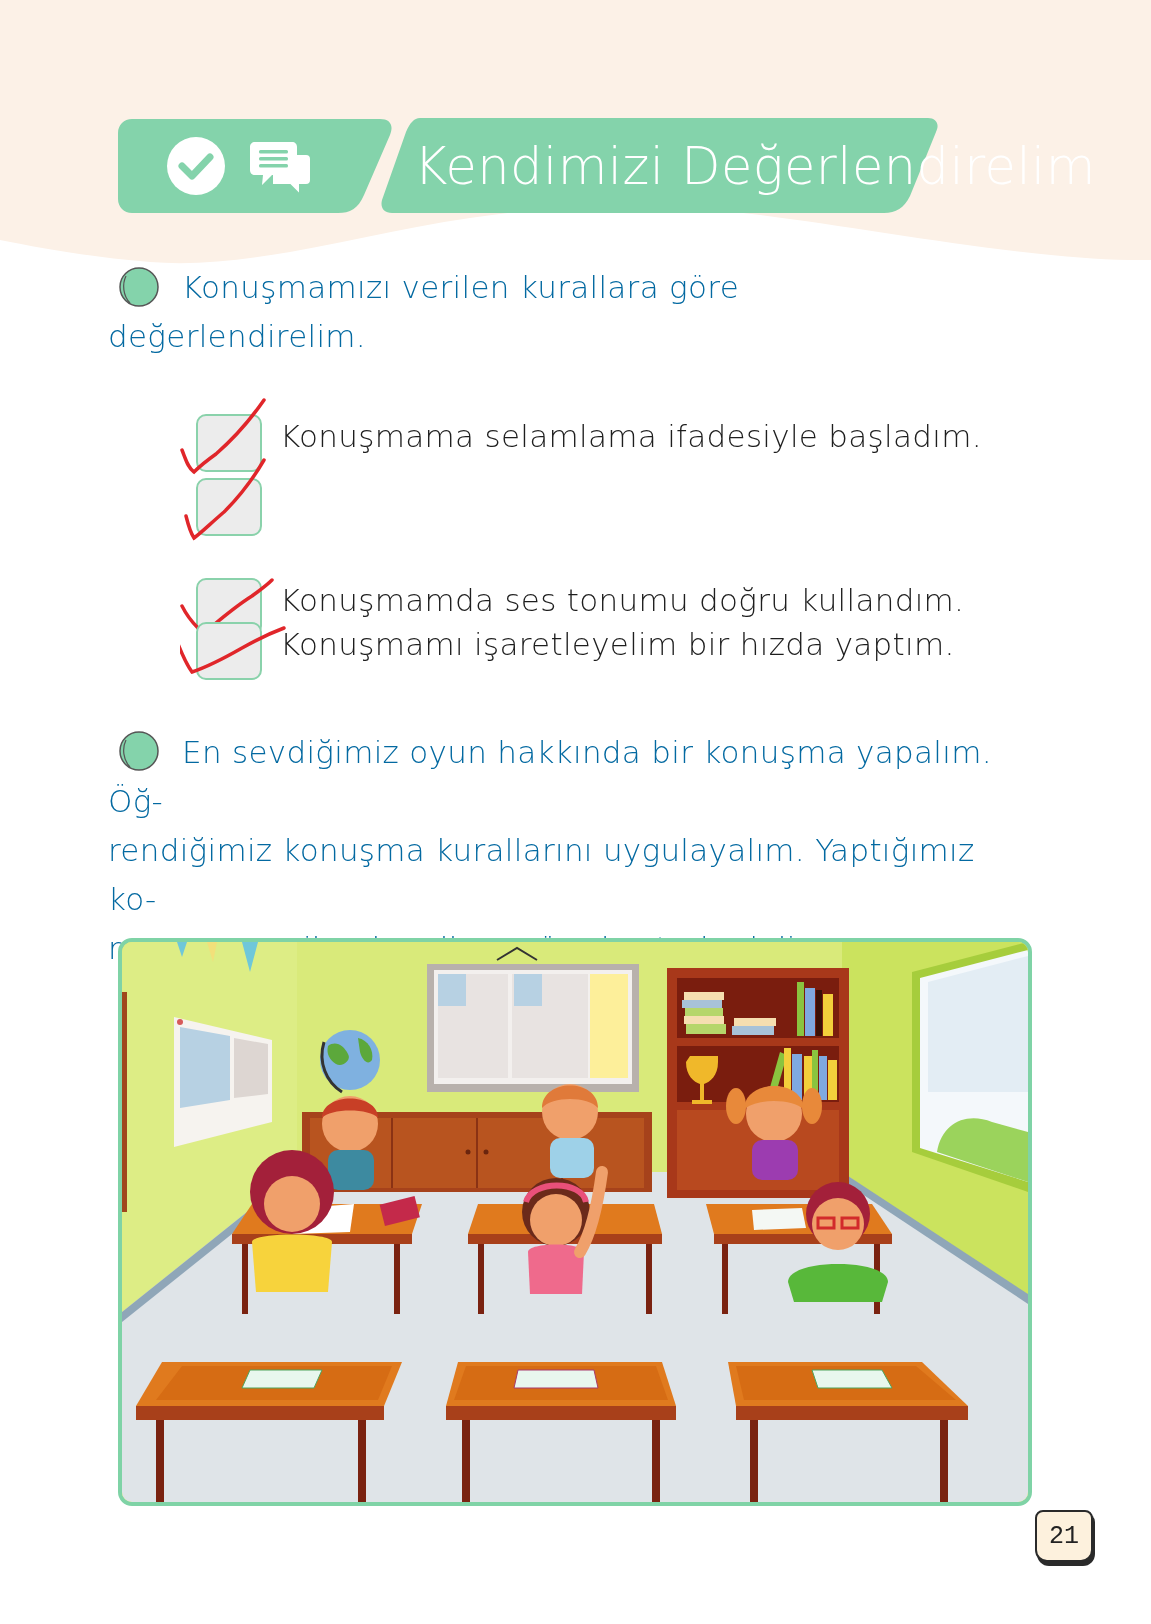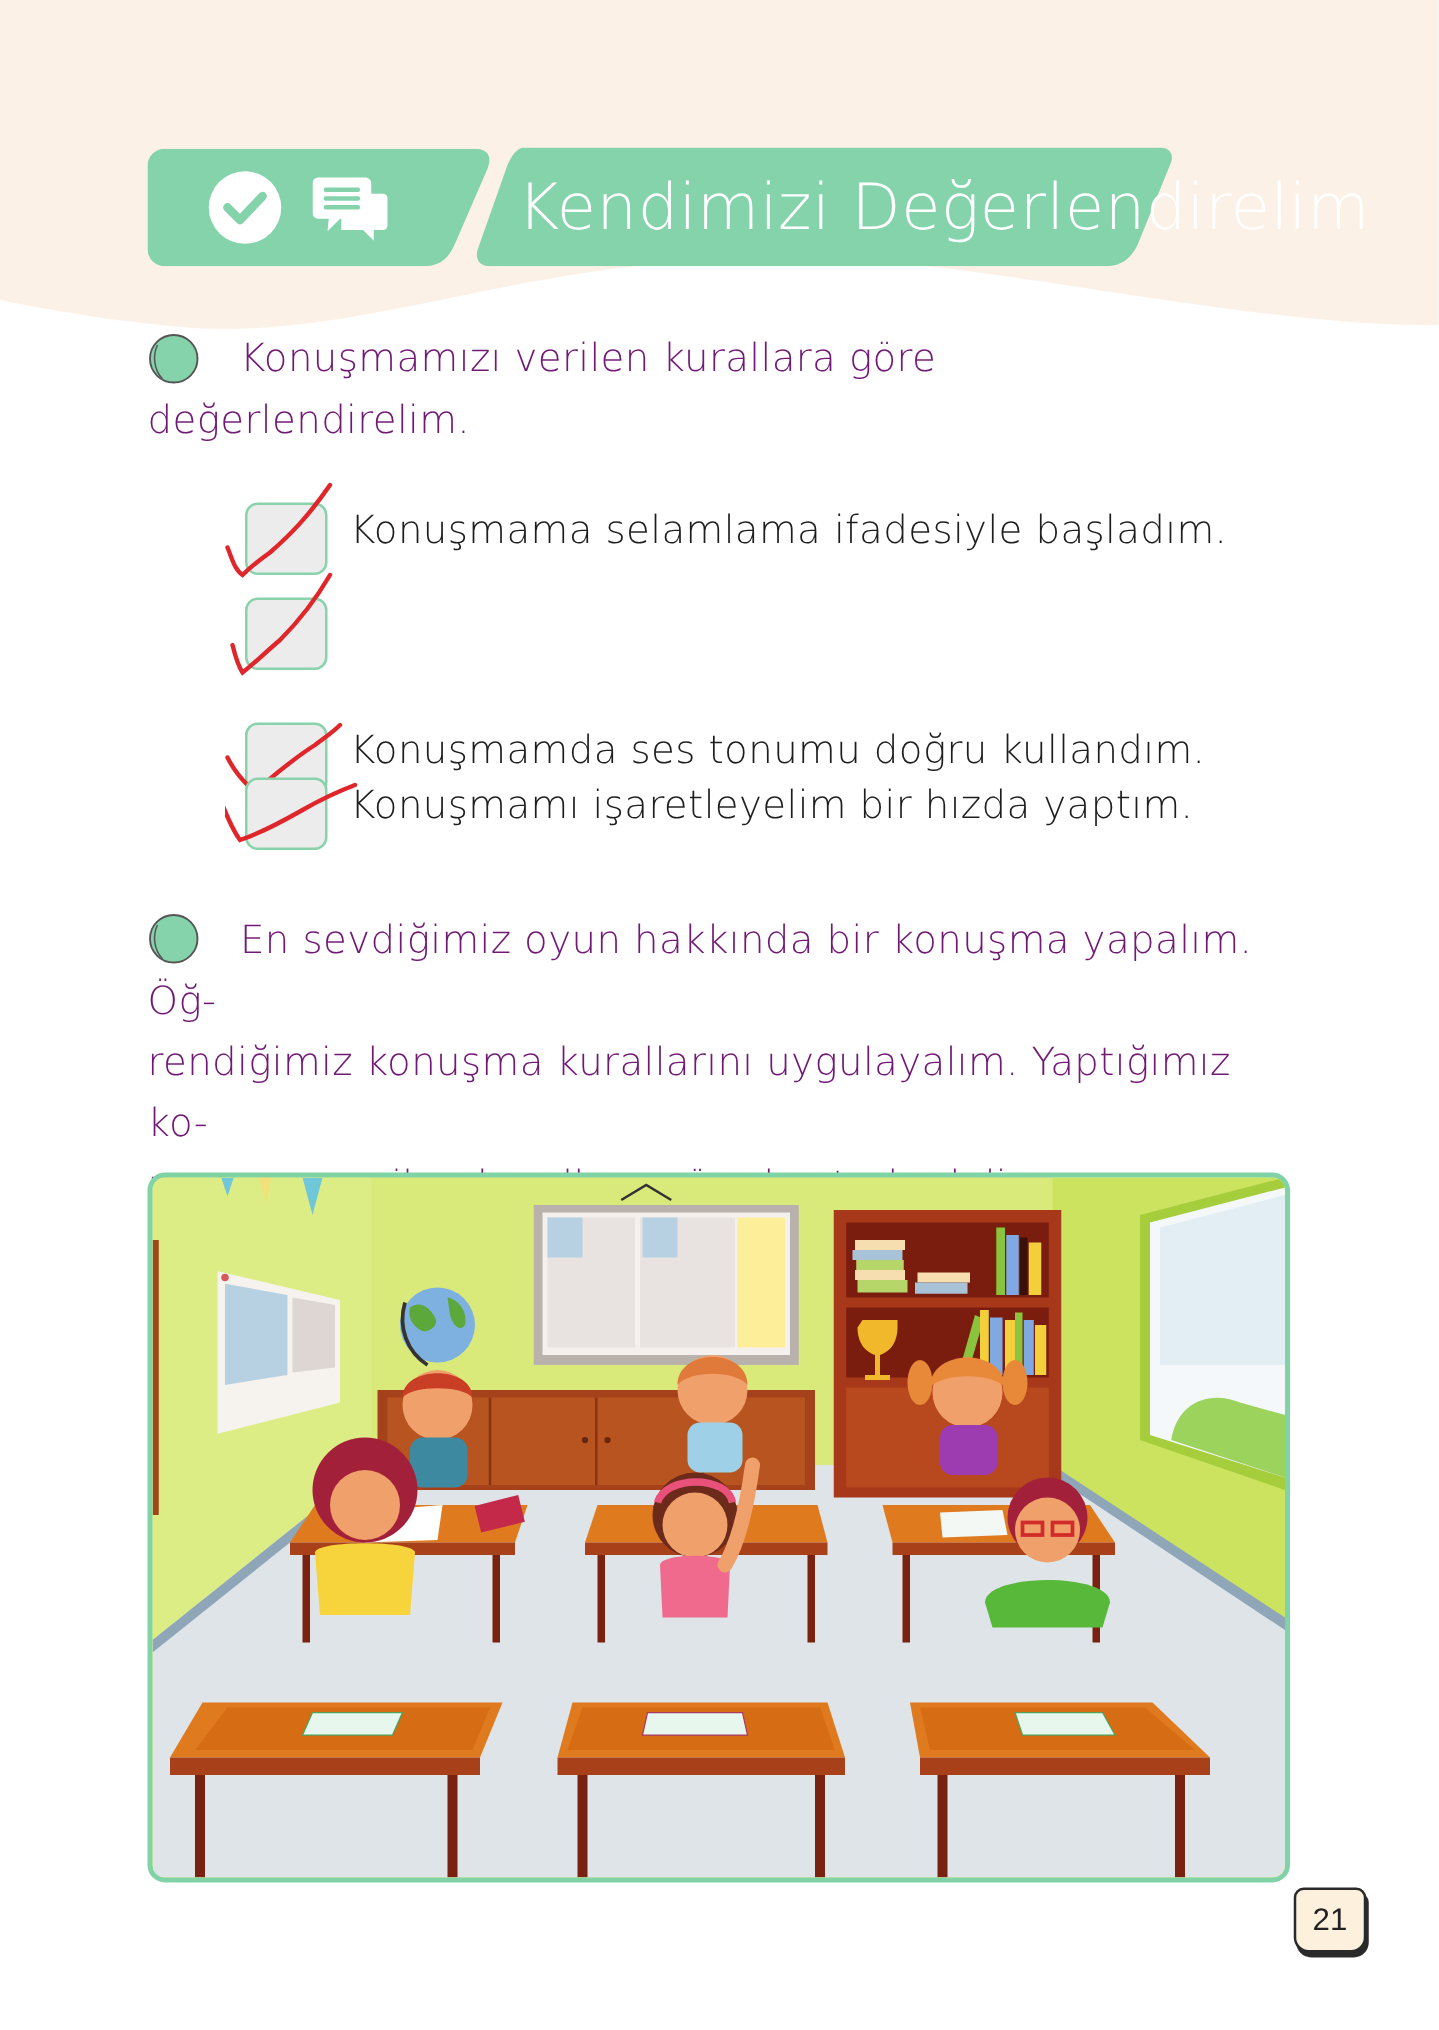--- a/index.html
+++ b/index.html
@@ -22,8 +22,8 @@
     .chat-icon { position: absolute; left: 132px; top: 21px; width: 62px; height: 56px; }
 
     
-    .para { position: absolute; left: 118px; font-family: "DejaVu Sans", sans-serif; font-weight: 300;
-      font-size: 31px; line-height: 49px; color: #701a75; z-index: 2; letter-spacing: 0.3px; }
+    .para { position: absolute; left: 108px; font-family: "DejaVu Sans", sans-serif; font-weight: 300;
+      font-size: 31px; line-height: 49px; color: #0369a1; z-index: 2; letter-spacing: 0.3px; }
     .para .indent { display: inline-block; width: 74px; }
     .bullet { position: absolute; left: 118px; width: 42px; height: 42px; z-index: 3; }
 

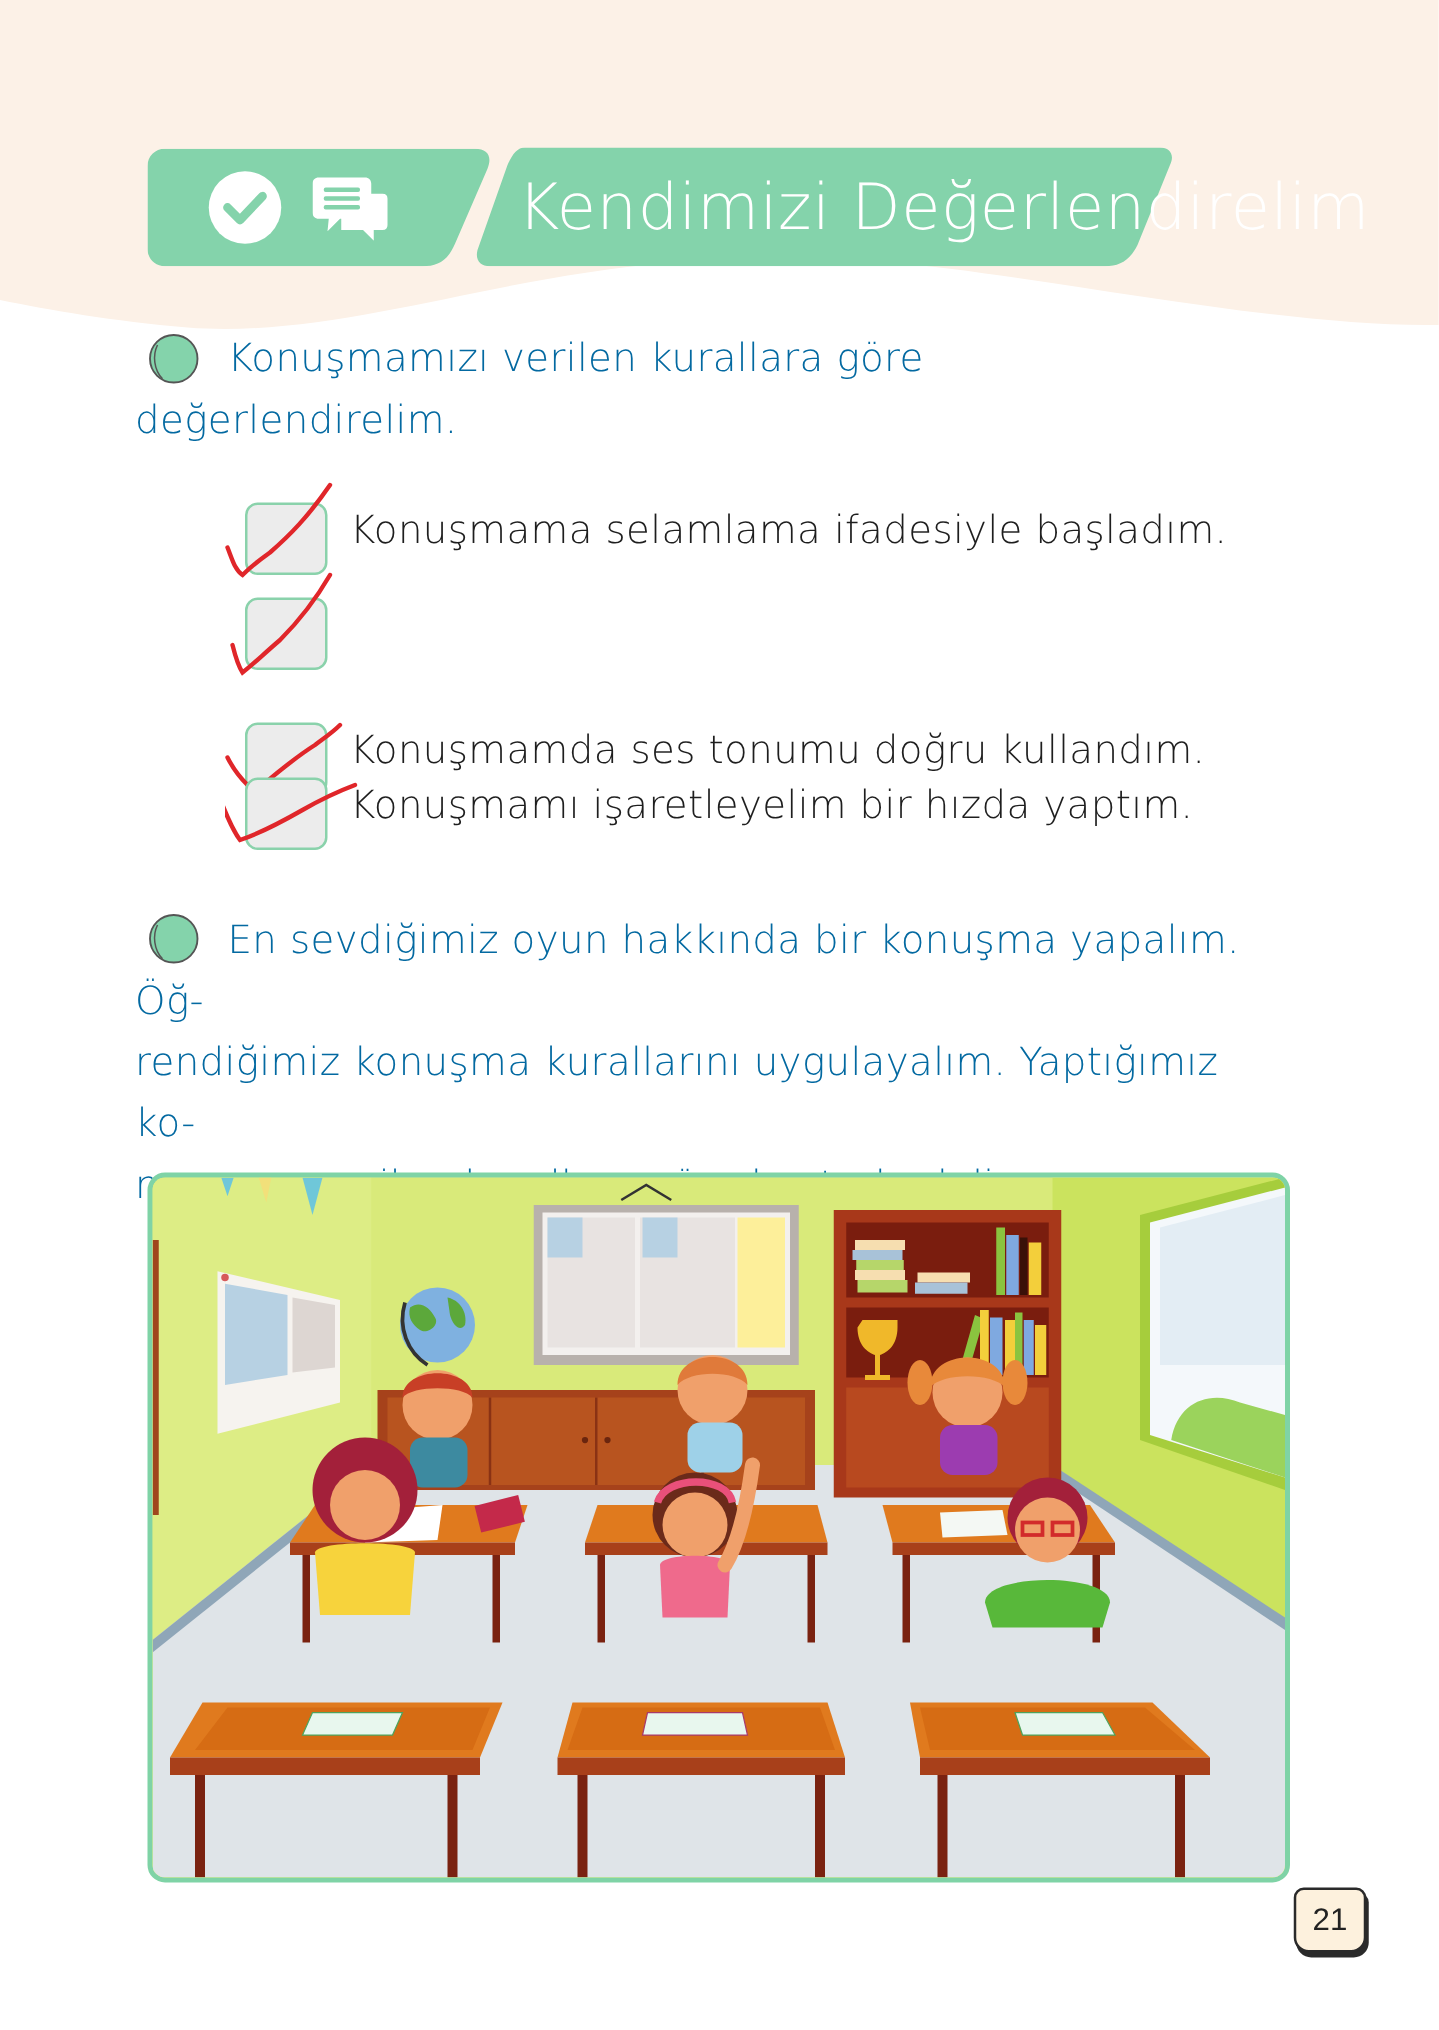--- a/index.html
+++ b/index.html
@@ -43,7 +43,7 @@
       font-size: 31px; line-height: 44px; white-space: nowrap; color: #1e1e1e; letter-spacing: 0.3px;
     }
     .check-item .mark { position: absolute; left: -8px; top: -16px; width: 120px; height: 90px; }
-    .ci1 { top: 396px; }
+    .ci1 { top: 408px; }
     .ci2 { top: 472px; }
     .ci3 { top: 572px; }
     .ci4 { top: 616px; }

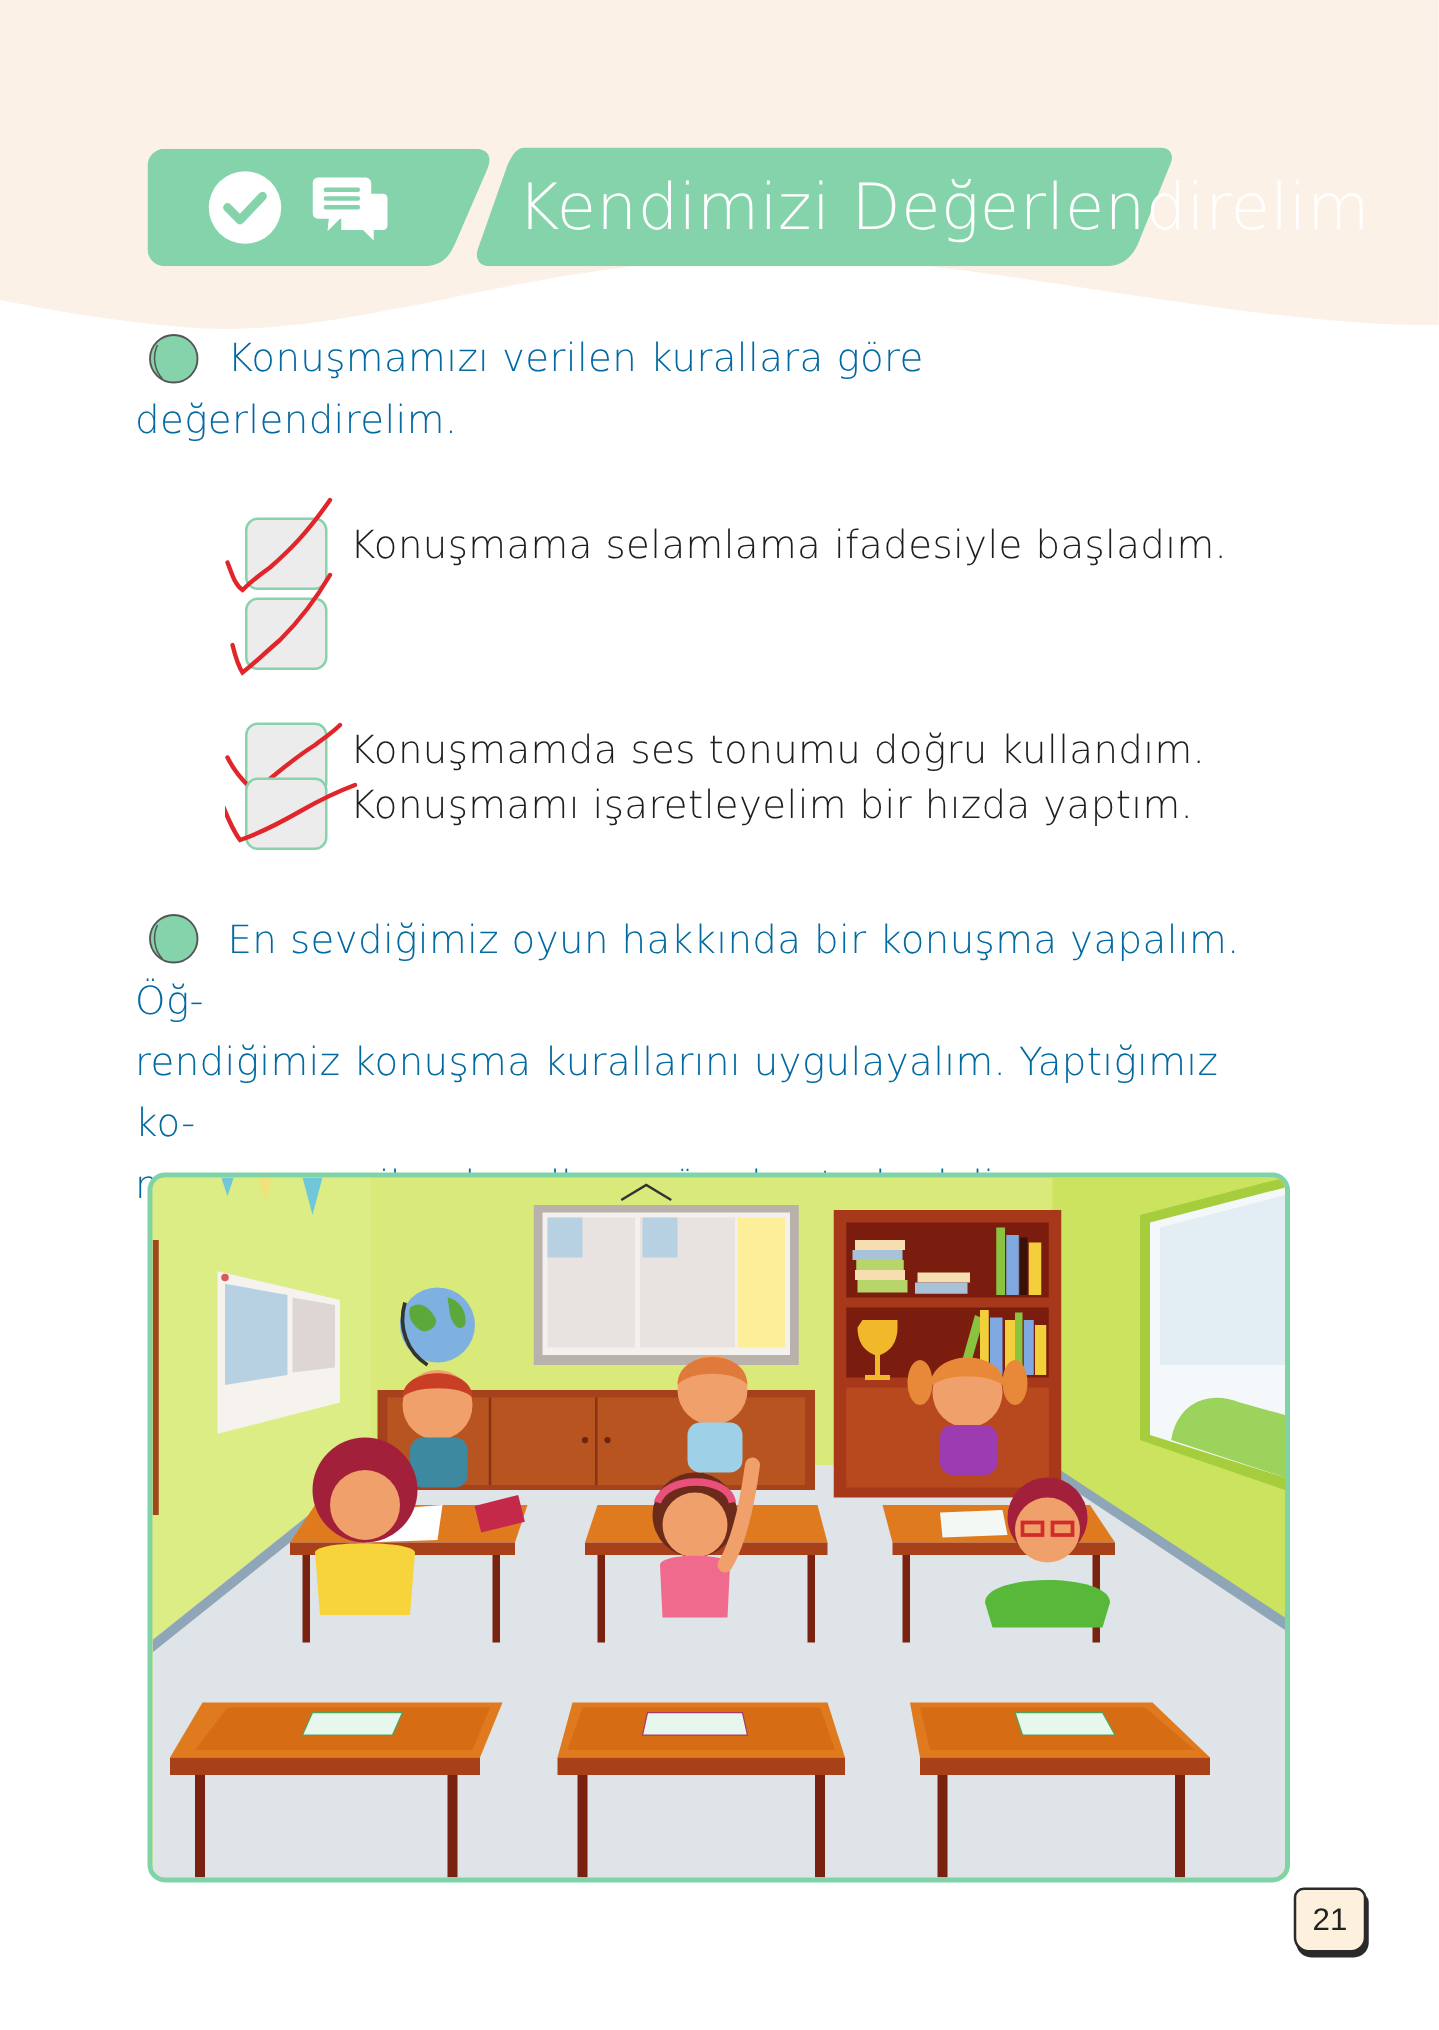--- a/index.html
+++ b/index.html
@@ -61,7 +61,7 @@
       position: absolute; left: 1035px; top: 1510px; width: 58px; height: 52px;
       background: #fdf1dd; border: 2px solid #2a2a2a; border-radius: 8px 8px 12px 12px;
       box-shadow: 2px 4px 0 #2a2a2a;
-      font-family: Liberation Sans, sans-serif; font-size: 25px; color: #222;
+      font-family: Liberation Mono, monospace; font-size: 25px; color: #222;
       display: flex; align-items: center; justify-content: center; z-index: 2;
     }
   </style>

